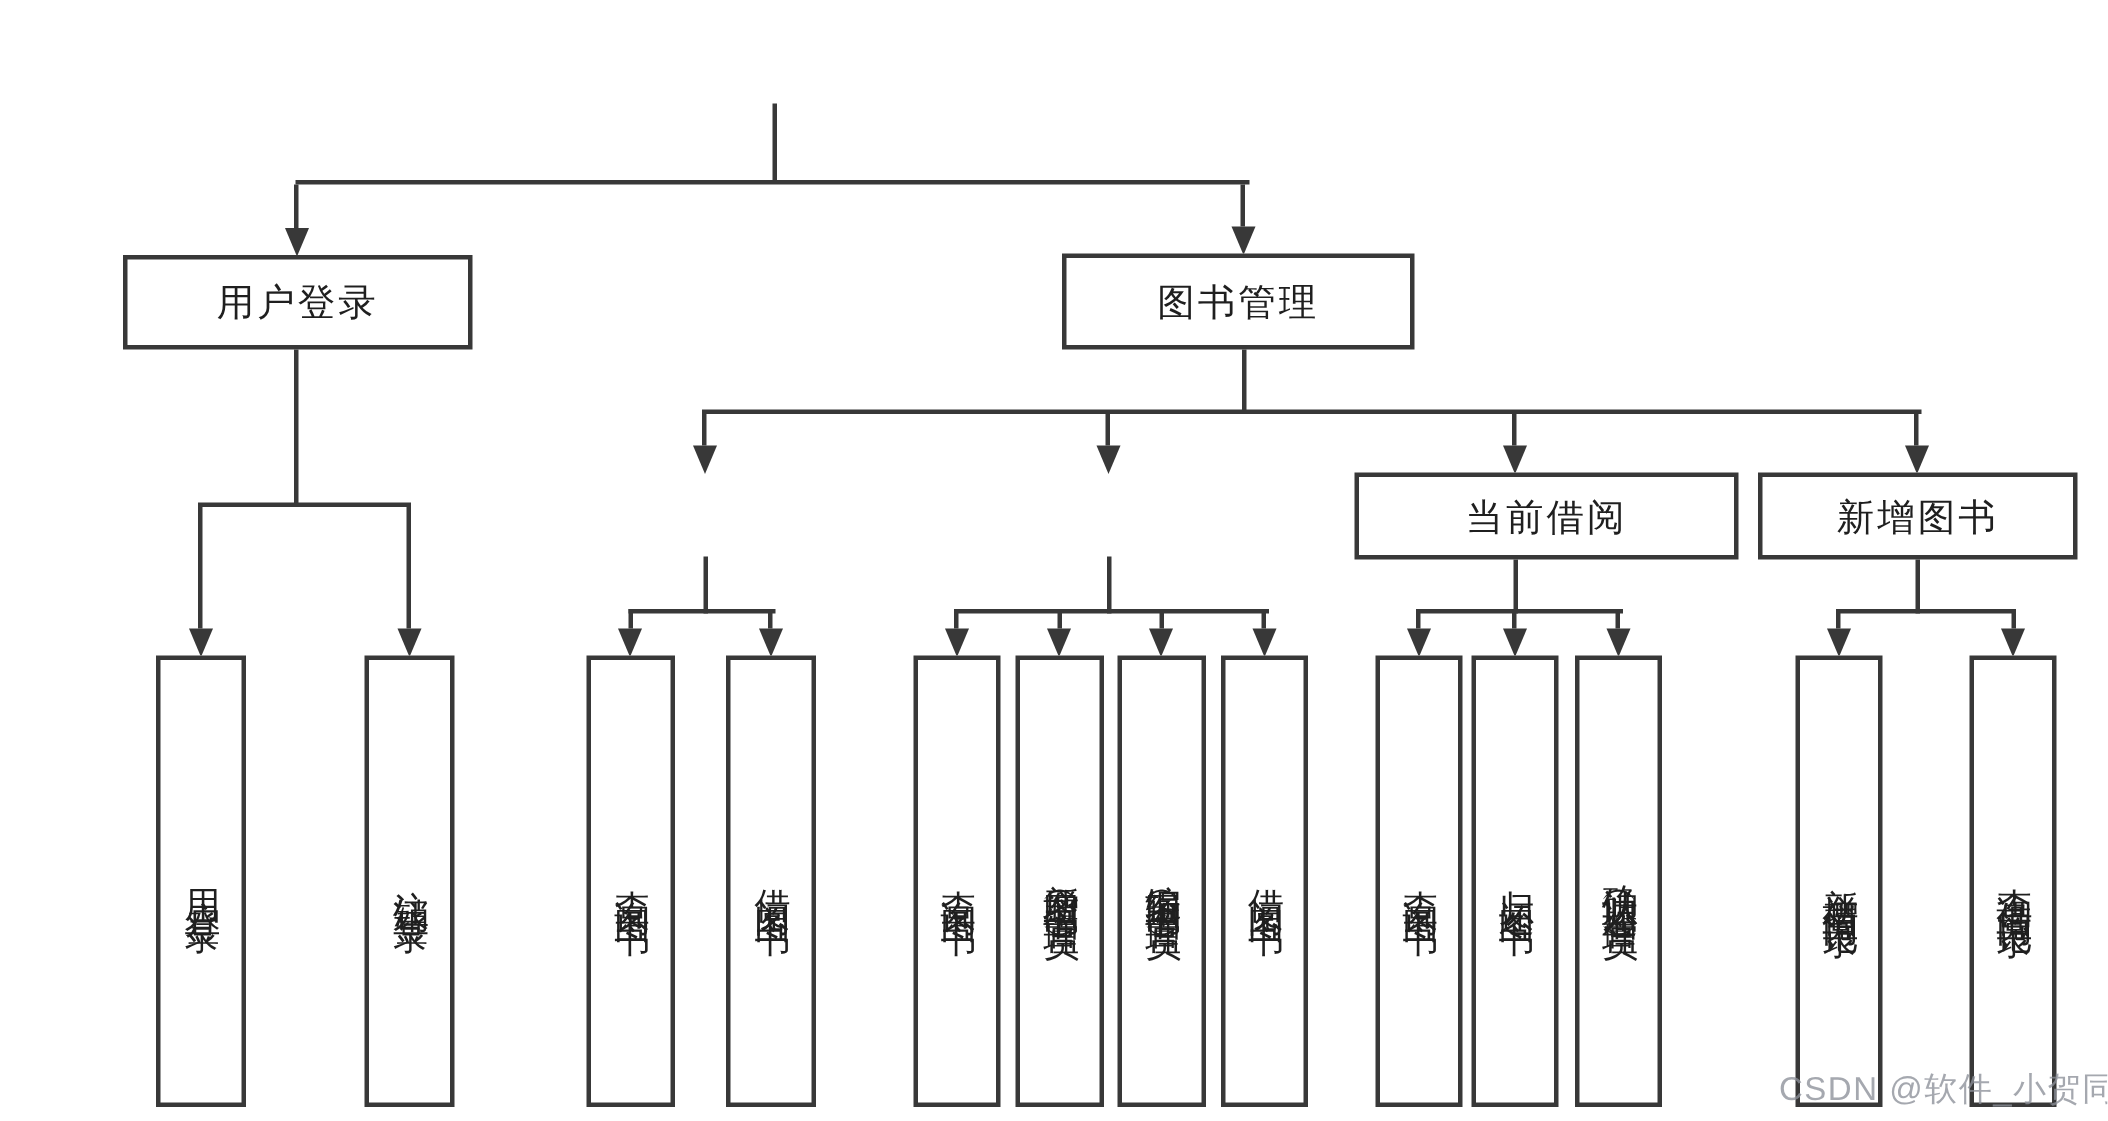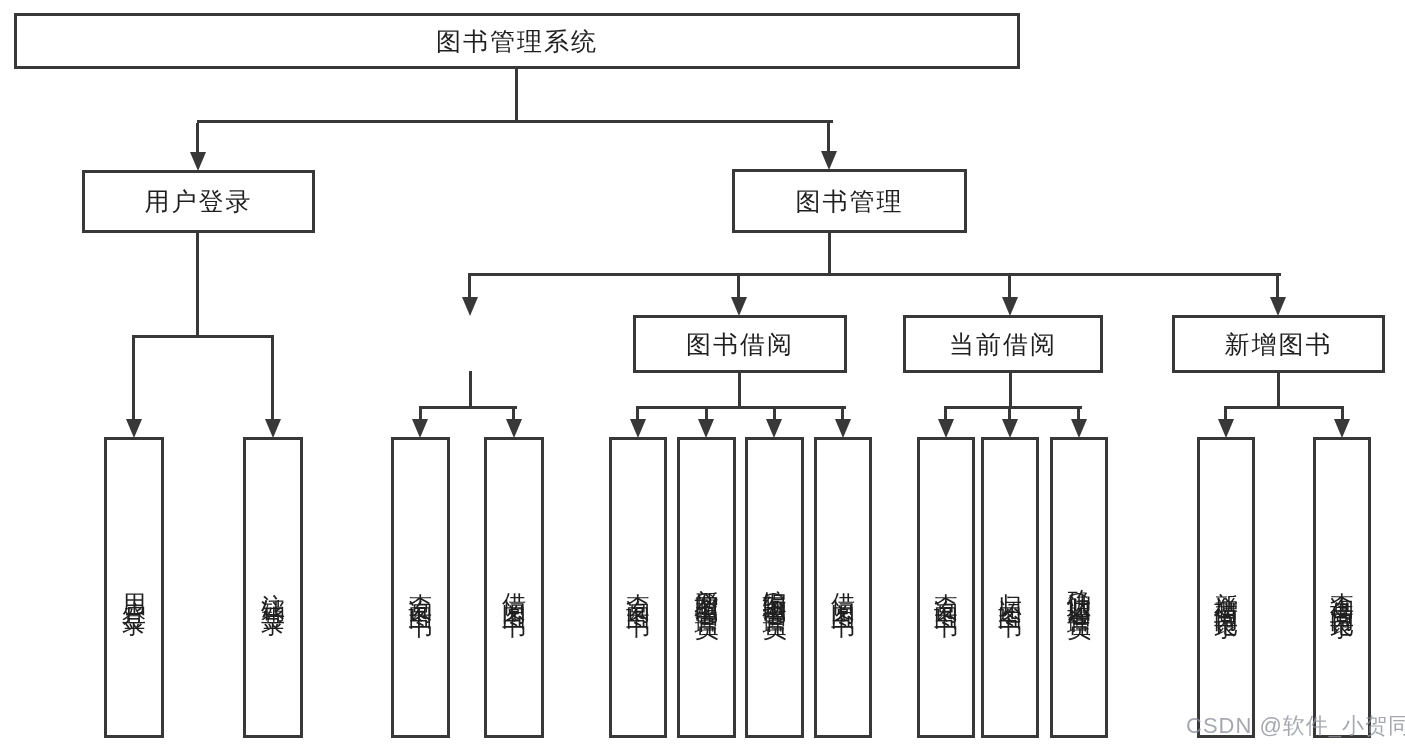--- a/index.html
+++ b/index.html
@@ -64,9 +64,6 @@
 
 <div id="stage">
 
-  <div class="box" style="left:14px; top:13px; width:1006px; height:56px;">
-    <span>图书管理系统</span>
-  </div>
 
   <div class="vline" style="left:515px; top:69px; width:3px; height:51px;"></div>
   <div class="hline" style="left:197px; top:120px; width:636px; height:3px;"></div>

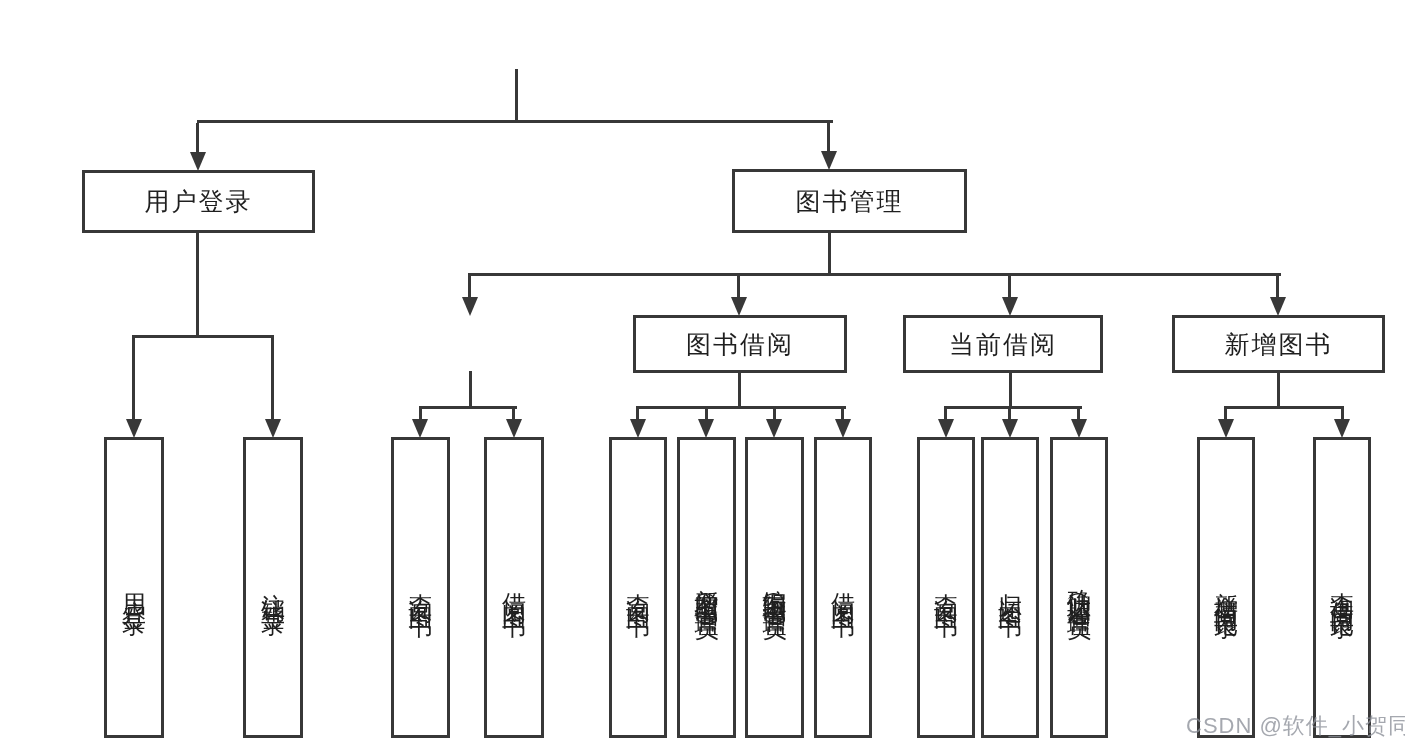--- a/index.html
+++ b/index.html
@@ -77,7 +77,7 @@
   <div class="box" style="left:82px; top:170px; width:233px; height:63px;">
     <span>用户登录</span>
   </div>
-  <div class="box" style="left:732px; top:169px; width:235px; height:64px;">
+  <div class="box" style="left:708px; top:169px; width:235px; height:64px;">
     <span>图书管理</span>
   </div>
 

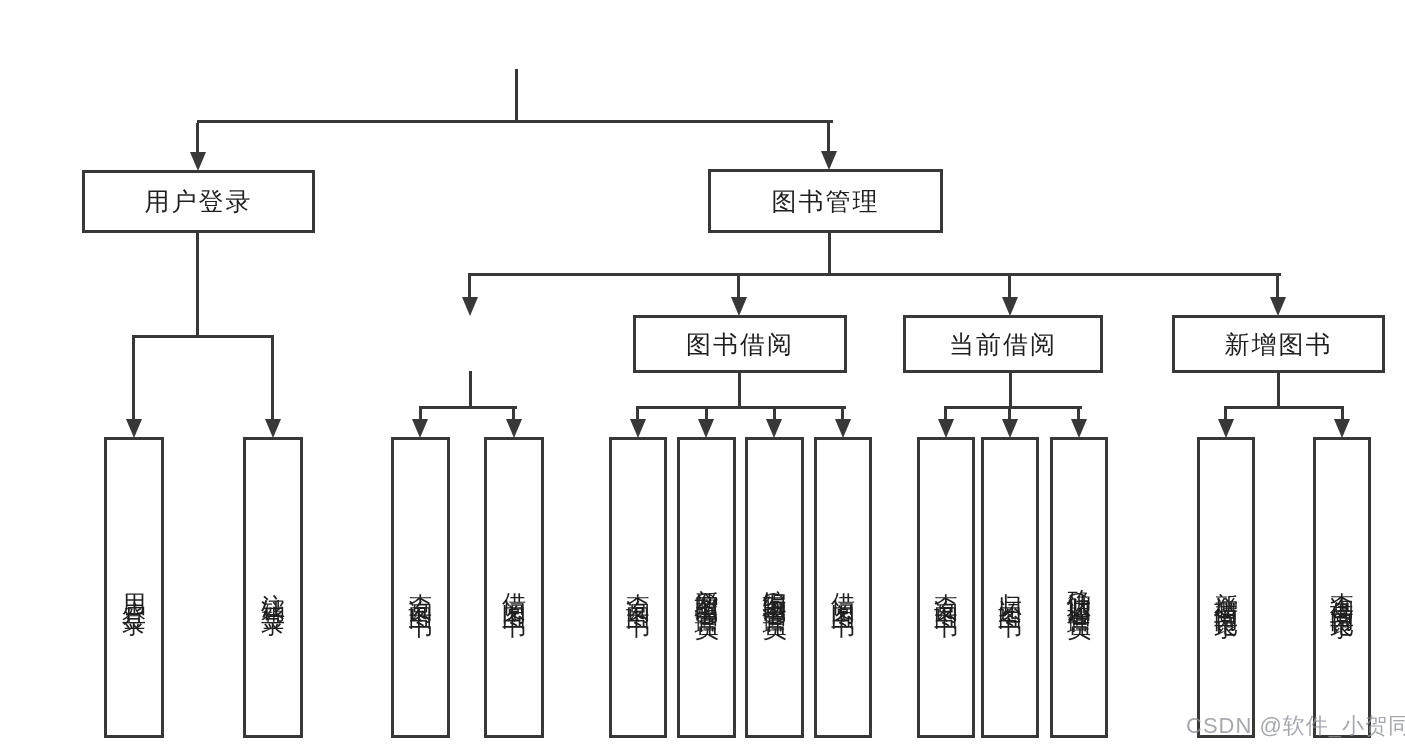--- a/index.html
+++ b/index.html
@@ -100,9 +100,6 @@
   <div class="vline" style="left:1276px; top:276px; width:3px; height:21px;"></div>
   <div class="arrowhead" style="left:1270px; top:297px;"></div>
 
-  <div class="box" style="left:633px; top:315px; width:214px; height:58px;">
-    <span>图书借阅</span>
-  </div>
   <div class="box" style="left:903px; top:315px; width:200px; height:58px;">
     <span>当前借阅</span>
   </div>

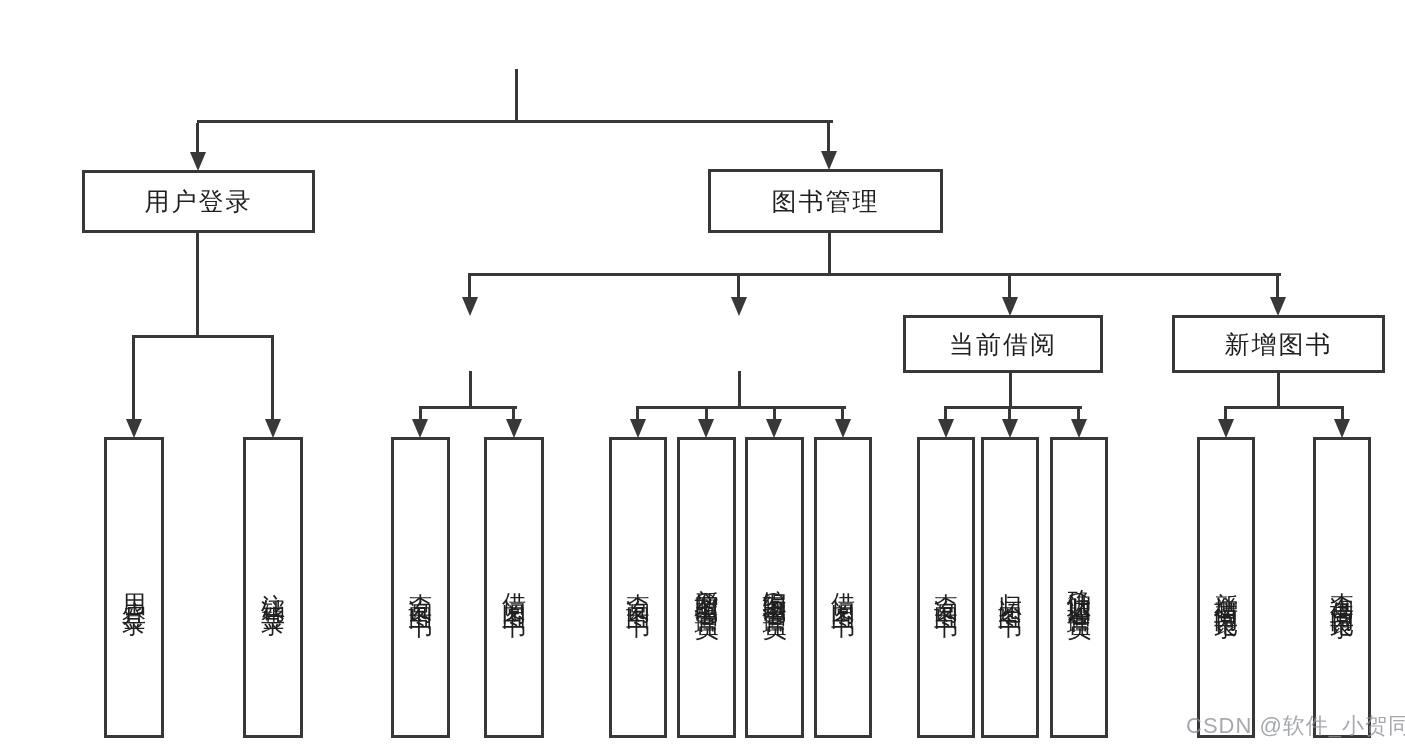--- a/index.html
+++ b/index.html
@@ -100,7 +100,7 @@
   <div class="vline" style="left:1276px; top:276px; width:3px; height:21px;"></div>
   <div class="arrowhead" style="left:1270px; top:297px;"></div>
 
-  <div class="box" style="left:903px; top:315px; width:200px; height:58px;">
+  <div class="box" style="left:903px; top:315px; width:256px; height:58px;">
     <span>当前借阅</span>
   </div>
   <div class="box" style="left:1172px; top:315px; width:213px; height:58px;">

